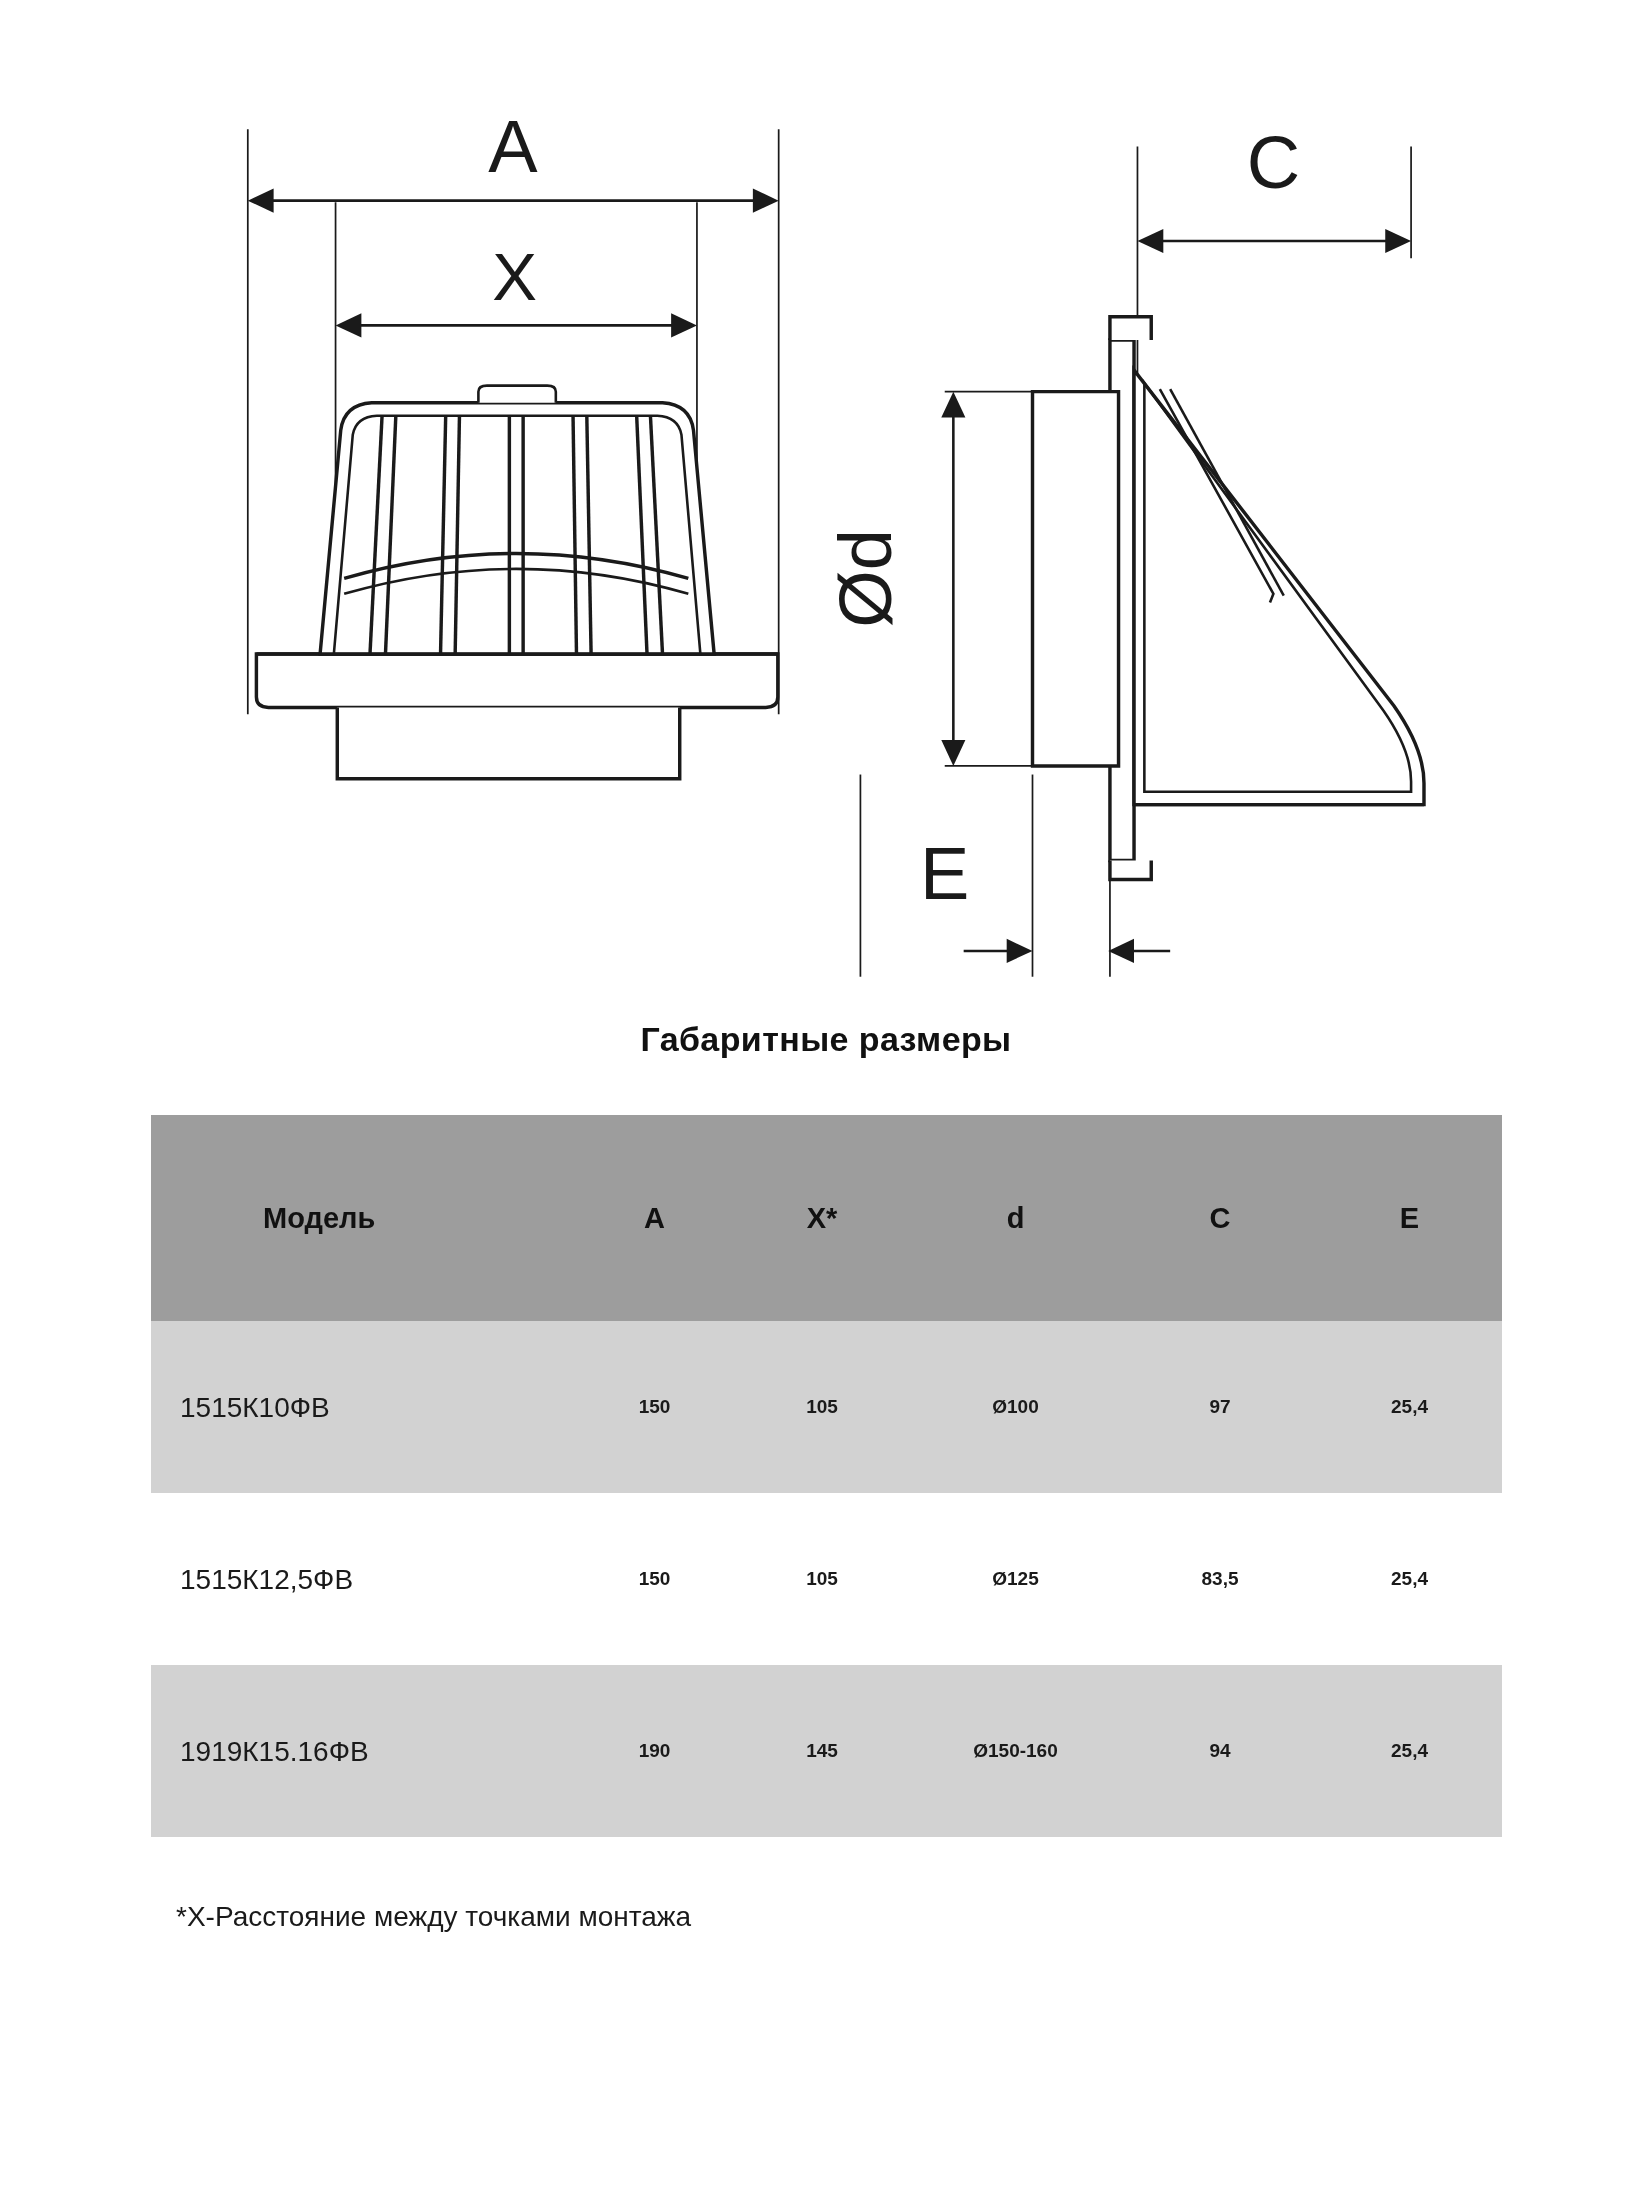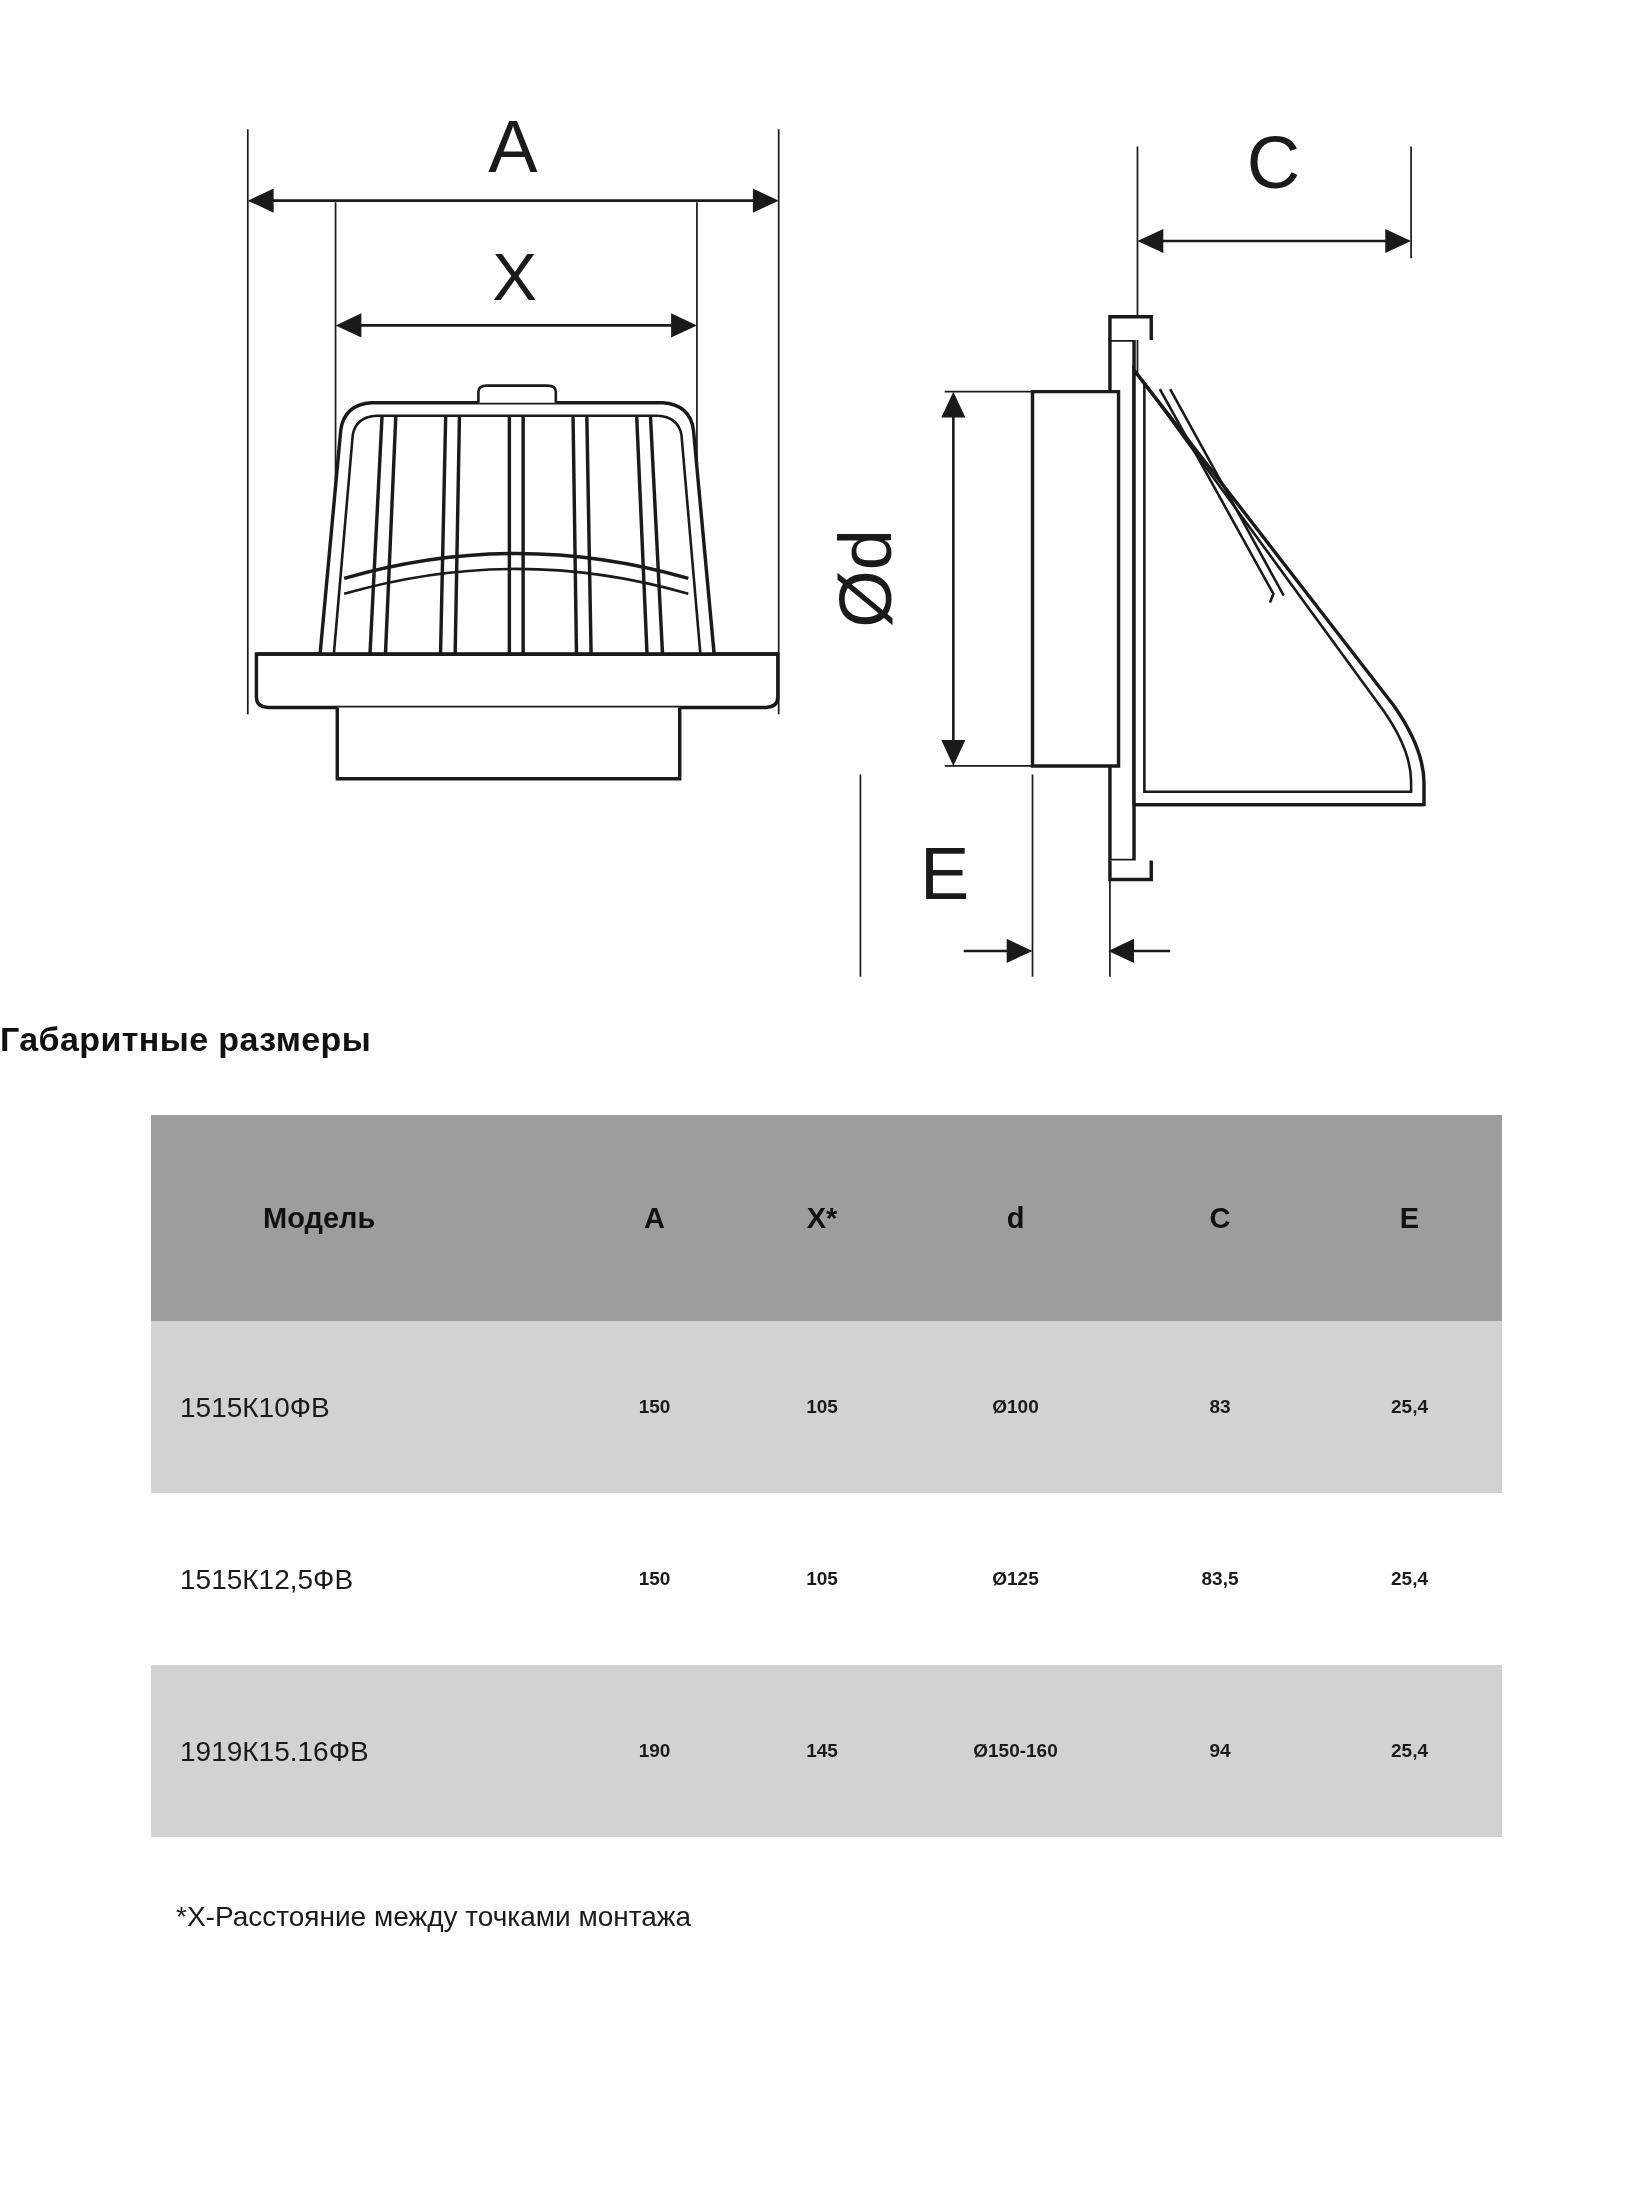--- a/index.html
+++ b/index.html
@@ -39,7 +39,7 @@
     left: 0;
     top: 1020px;
     width: 1652px;
-    text-align: left;
+    text-align: center;
     font-size: 34px;
     font-weight: bold;
     letter-spacing: 0.4px;

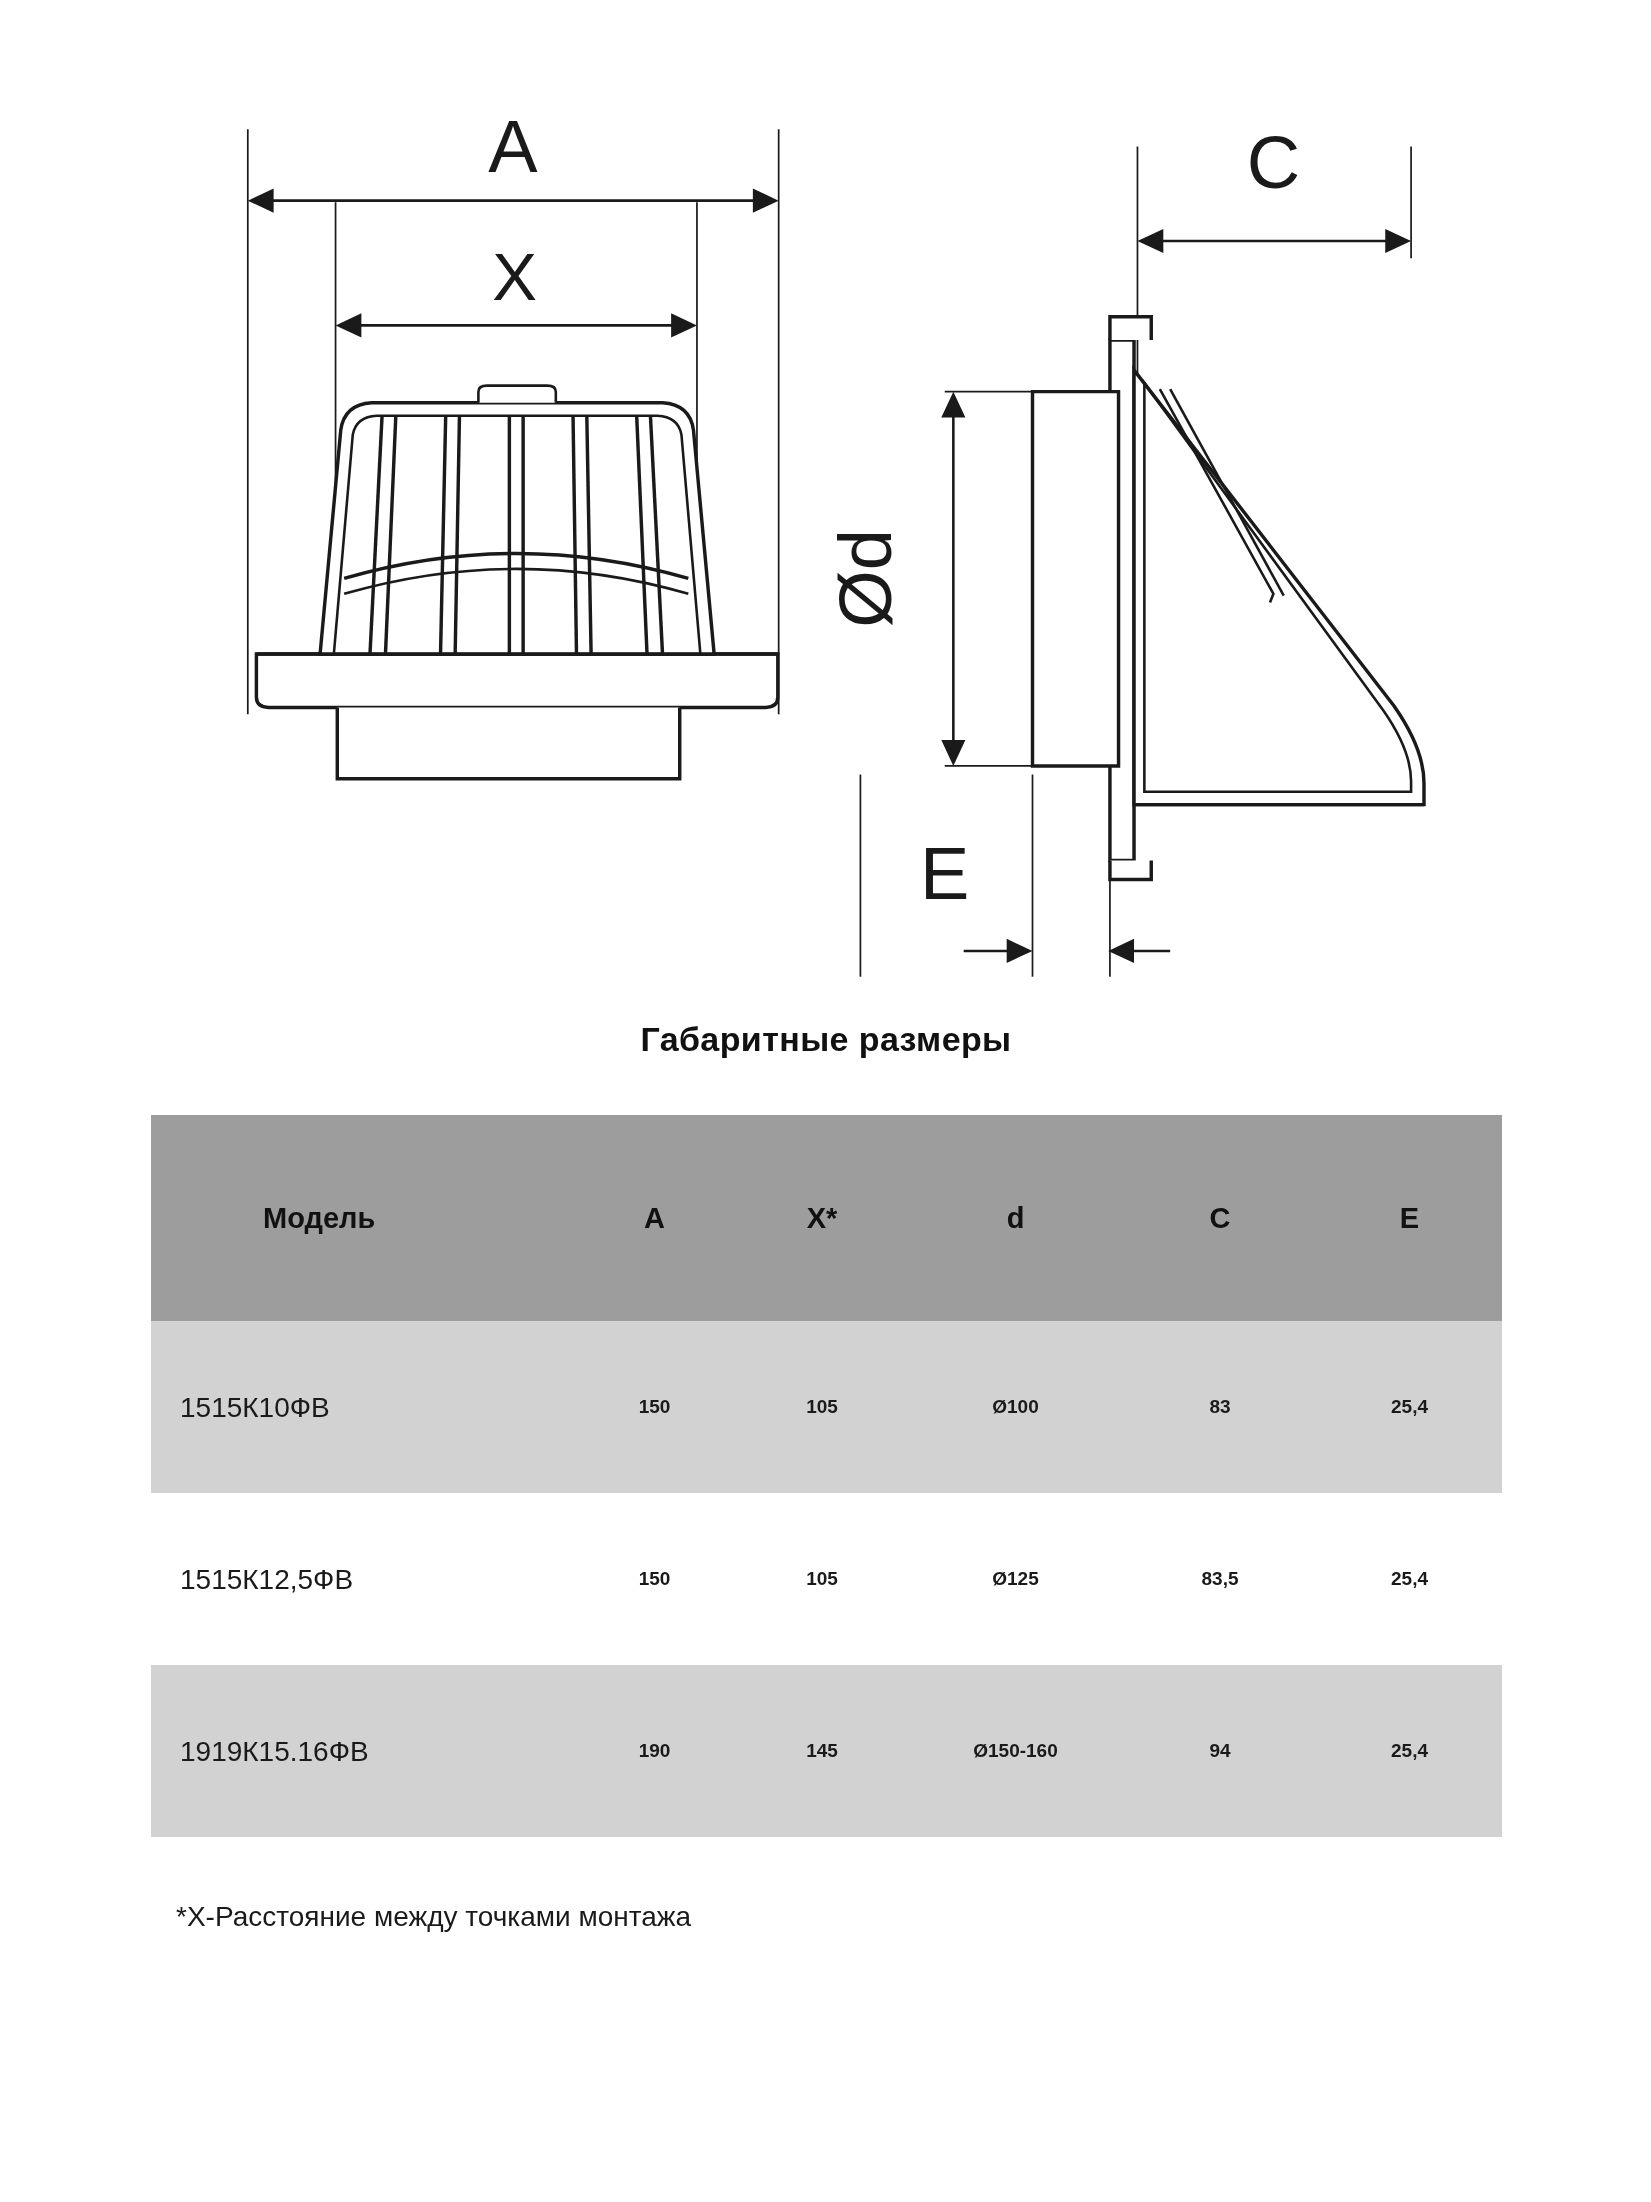--- a/index.html
+++ b/index.html
@@ -249,7 +249,7 @@
           <td>150</td>
           <td>105</td>
           <td>Ø100</td>
-          <td>83</td>
+          <td>97</td>
           <td>25,4</td>
         </tr>
         <tr class="plain">

